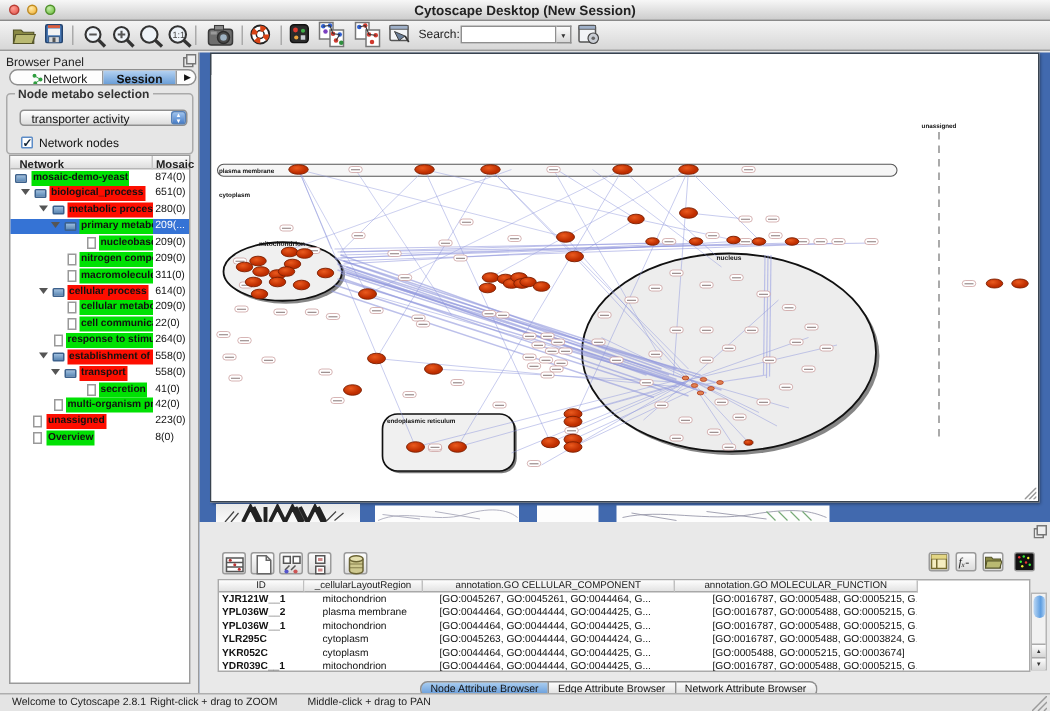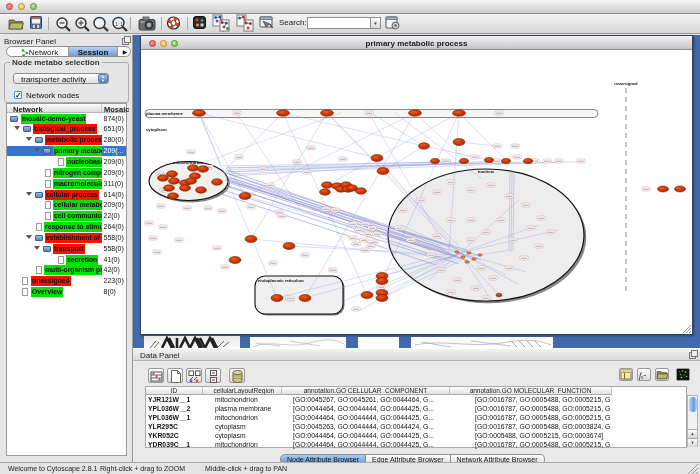--- a/index.html
+++ b/index.html
@@ -48,6 +48,7 @@
  <div class="tl abs" style="left:6px;background:radial-gradient(circle at 35% 30%,#ff9d94,#e4544a);border:0.5px solid #b83c33"></div>
  <div class="tl abs" style="left:18px;background:radial-gradient(circle at 35% 30%,#ffe9a8,#f3b12f);border:0.5px solid #c08b1f"></div>
  <div class="tl abs" style="left:30px;background:radial-gradient(circle at 35% 30%,#c4edaa,#6cbf3a);border:0.5px solid #4f912a"></div>
+ <div id="maintitle" class="abs">Cytoscape Desktop (New Session)</div>
 </div>
 <div id="toolbar" class="abs">
 <div class="tsep abs" style="left:48px"></div>

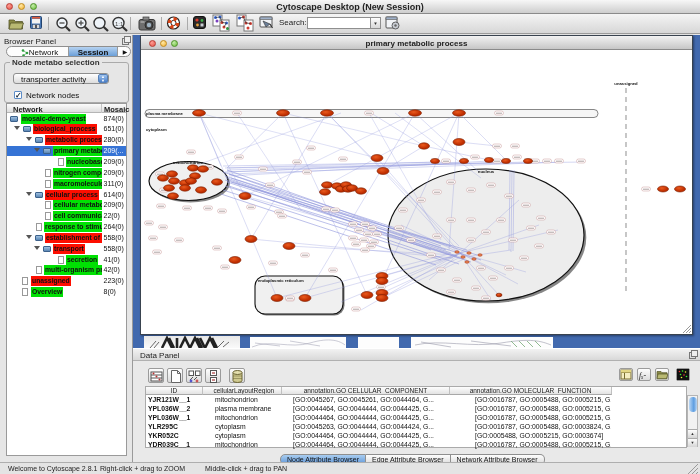--- a/index.html
+++ b/index.html
@@ -278,12 +278,6 @@
 </div>
 <div id="desktop" class="abs">
  <div class="abs" style="left:7px;top:0px;width:553px;height:300px;background:#fff;border:1px solid #39434f;box-shadow:1px 1px 2px rgba(0,0,0,0.4)">
-  <div class="abs" style="left:0;top:0;width:551px;height:14px;background:linear-gradient(#f2f2f2,#c6c6c6);border-bottom:1px solid #8a8a8a">
-   <div class="tl abs" style="left:8px;top:3.5px;width:7px;height:7px;border-radius:50%;background:radial-gradient(circle at 35% 30%,#ff9d94,#e4544a);border:0.5px solid #b83c33"></div>
-   <div class="tl abs" style="left:19px;top:3.5px;width:7px;height:7px;border-radius:50%;background:radial-gradient(circle at 35% 30%,#ffe9a8,#f3b12f);border:0.5px solid #c08b1f"></div>
-   <div class="tl abs" style="left:30px;top:3.5px;width:7px;height:7px;border-radius:50%;background:radial-gradient(circle at 35% 30%,#c4edaa,#6cbf3a);border:0.5px solid #4f912a"></div>
-   <div class="abs" style="left:0;top:2.5px;width:551px;text-align:center;font-size:8px;font-weight:bold;color:#222">primary metabolic process</div>
-  </div>
   <div class="abs" style="left:0;top:14px;width:551px;height:284px;background:#fff;overflow:hidden" id="canvasbox">
         <svg width="551" height="284" viewBox="0 0 551 284" style="position:absolute;left:0;top:0">
           <defs>

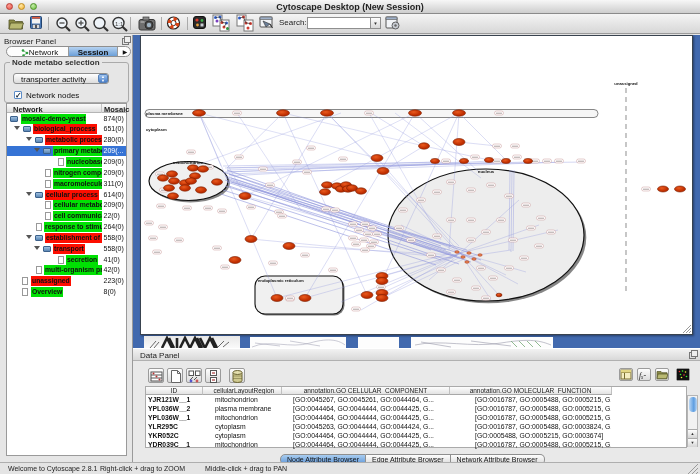--- a/index.html
+++ b/index.html
@@ -19,7 +19,7 @@
 .tab{height:100%;font-size:8px;text-align:center;padding-top:1px}
 #gbox{left:4px;top:27px;width:125px;height:41px;border:1px solid #aaa;border-radius:3px}
 #gboxlab{left:10px;top:23px;font-size:8px;background:#e6e6e6;padding:0 2px;font-weight:bold;color:#333}
-#combo{left:13px;top:38px;width:96px;height:11px;background:linear-gradient(#fff,#dcdcdc);border:1px solid #8f8f8f;border-radius:3px;font-size:8px}
+#combo{left:13px;top:38px;width:112px;height:11px;background:linear-gradient(#fff,#dcdcdc);border:1px solid #8f8f8f;border-radius:3px;font-size:8px}
 #combostep{right:0px;top:0px;width:10px;height:9px;background:linear-gradient(#9ec3ef,#4a7fc9);border-radius:2px;border:1px solid #5580b8;color:#fff;font-size:4px;line-height:4px;text-align:center}
 #cbox{left:14px;top:56px;width:8px;height:8px;background:#fff;border:1px solid #5c8cc7;border-radius:1px;font-size:8px;line-height:8px;font-weight:bold;color:#123}
 #treebox{left:6px;top:68px;width:121px;height:353px;background:#fff;border:1px solid #9a9a9a}

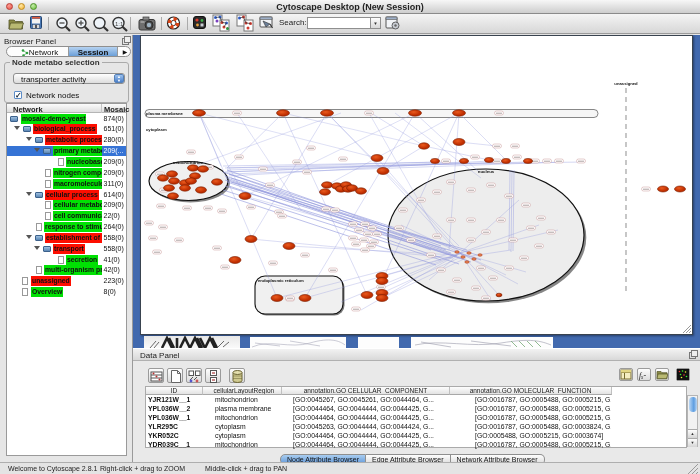--- a/index.html
+++ b/index.html
@@ -552,9 +552,6 @@
       </svg>
  </div>
  <div id="dpanel" class="abs">
-  <div id="dphead" class="abs">
-        <span style="position:absolute;left:7px;top:2px">Data Panel</span>
-      </div>
   <svg class="abs" style="left:556px;top:2px" width="9" height="9" viewBox="0 0 9 9">
         <rect x="0.5" y="2.5" width="6" height="6" fill="none" stroke="#777"></rect>
         <rect x="2.5" y="0.5" width="6" height="6" fill="#eee" stroke="#777"></rect>

